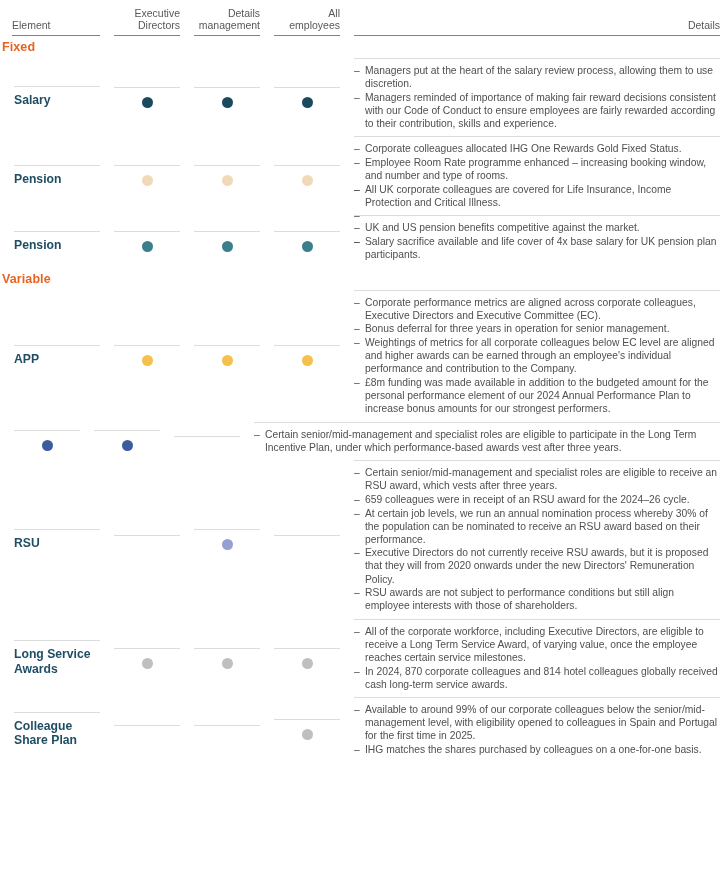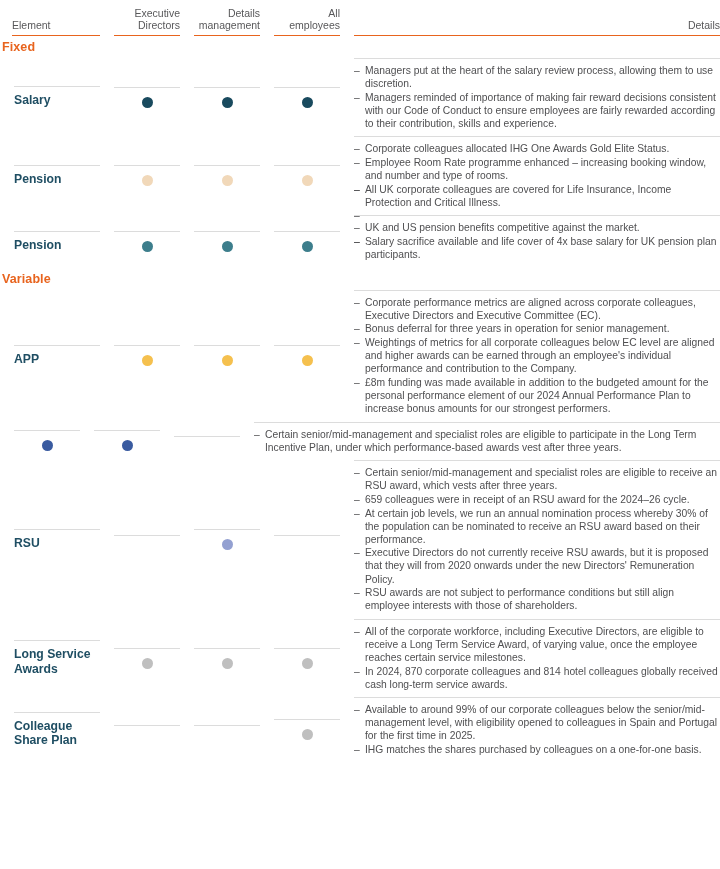--- a/index.html
+++ b/index.html
@@ -183,7 +183,7 @@
         </div>
         <div class="details-cell">
           <ul class="bullets">
-            <li><span class="dash">–</span><span>Corporate colleagues allocated IHG One Awards Gold Elite Status.</span></li>
+            <li><span class="dash">–</span><span>Corporate colleagues allocated IHG One Rewards Gold Fixed Status.</span></li>
             <li><span class="dash">–</span><span>Employee Room Rate programme enhanced – increasing booking window, and number and type of rooms.</span></li>
             <li><span class="dash">–</span></li>
             <li><span class="dash">–</span><span>All UK corporate colleagues are covered for Life Insurance, Income Protection and Critical Illness.</span></li>

